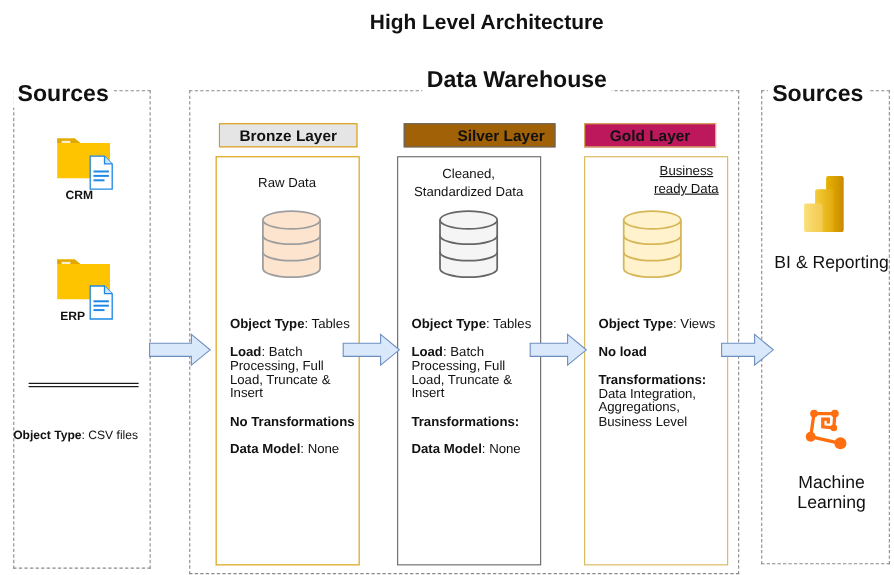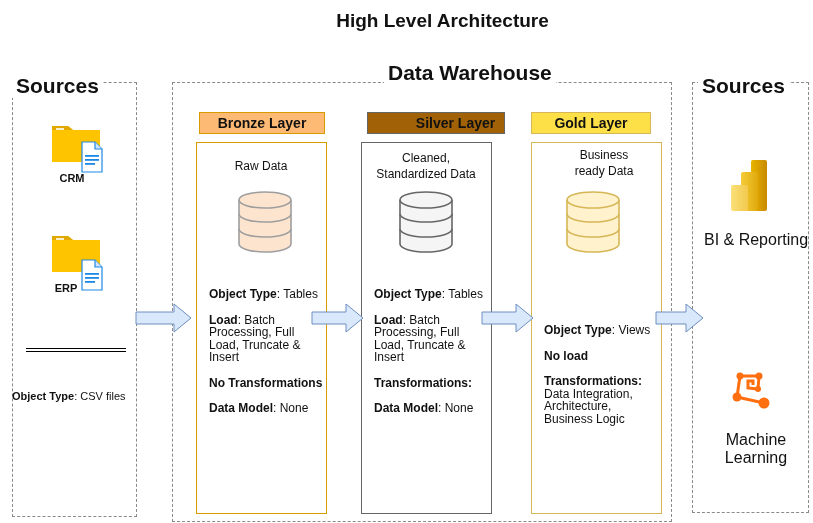--- a/index.html
+++ b/index.html
@@ -62,7 +62,7 @@
 <div class="abs dashed" style="left:172px; top:82px; width:500px; height:440px;"></div>
 <div class="abs sec-title" style="left:348px; top:61px;margin-left:36px;">Data Warehouse</div>
 
-<div class="abs layer-label" style="left:199px; top:112px; width:126px; background:#fdba74; border:1px solid #d79b00;">Bronze Layer</div>
+<div class="abs layer-label" style="left:199px; top:112px; width:126px; background:#e5e5e5; border:1px solid #d79b00;">Bronze Layer</div>
 <div class="abs layer-box" style="left:196px; top:142px; width:131px; height:372px; border:1.5px solid #d79b00;"></div>
 <div class="abs desc" style="left:216px; top:158px; width:90px;">Raw Data</div>
 <svg class="abs" style="left:236px; top:190px;" width="58" height="64" viewBox="0 0 58 64">

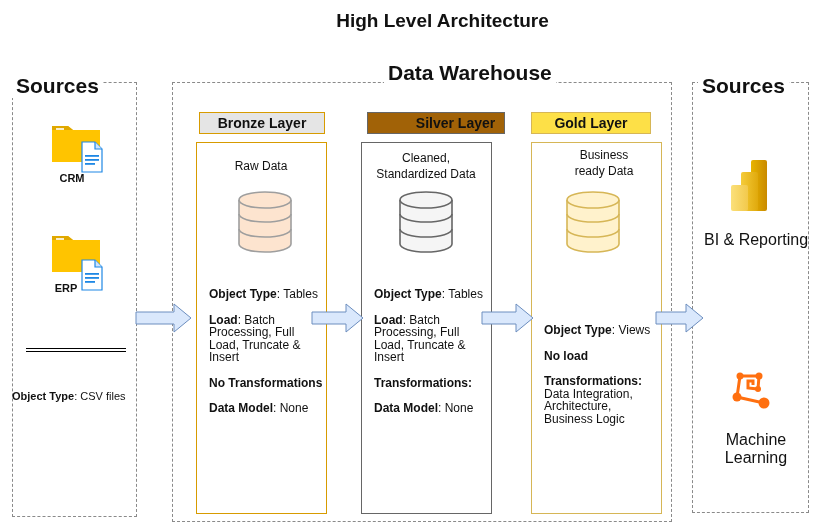--- a/index.html
+++ b/index.html
@@ -94,7 +94,7 @@
   <p><b>Data Model</b><span>: None</span></p>
 </div>
 
-<div class="abs layer-label" style="left:531px; top:112px; width:120px; background:#fde047; border:1px solid #d6b656;">Gold Layer</div>
+<div class="abs layer-label" style="left:531px; top:112px; width:120px; background:#be185d; border:1px solid #d6b656;">Gold Layer</div>
 <div class="abs layer-box" style="left:531px; top:142px; width:131px; height:372px; border:1.5px solid #d6b656;"></div>
 <div class="abs desc" style="left:564px; top:147px; width:80px;">Business ready Data</div>
 <svg class="abs" style="left:564px; top:190px;" width="58" height="64" viewBox="0 0 58 64">

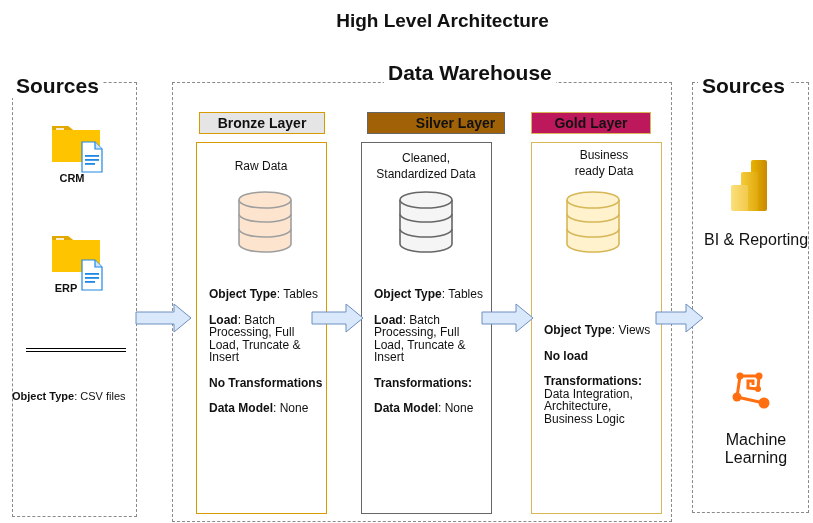--- a/index.html
+++ b/index.html
@@ -96,7 +96,7 @@
 
 <div class="abs layer-label" style="left:531px; top:112px; width:120px; background:#be185d; border:1px solid #d6b656;">Gold Layer</div>
 <div class="abs layer-box" style="left:531px; top:142px; width:131px; height:372px; border:1.5px solid #d6b656;"></div>
-<div class="abs desc" style="left:564px; top:147px; width:80px;">Business ready Data</div>
+<div class="abs desc" style="left:584px; top:147px; width:80px;text-decoration:underline;">Business ready Data</div>
 <svg class="abs" style="left:564px; top:190px;" width="58" height="64" viewBox="0 0 58 64">
   <path d="M3 10 v44 a26 8 0 0 0 52 0 v-44" fill="#fff2cc" stroke="#d6b656" stroke-width="1.6"></path>
   <ellipse cx="29" cy="10" rx="26" ry="8" fill="#fff2cc" stroke="#d6b656" stroke-width="1.6"></ellipse>

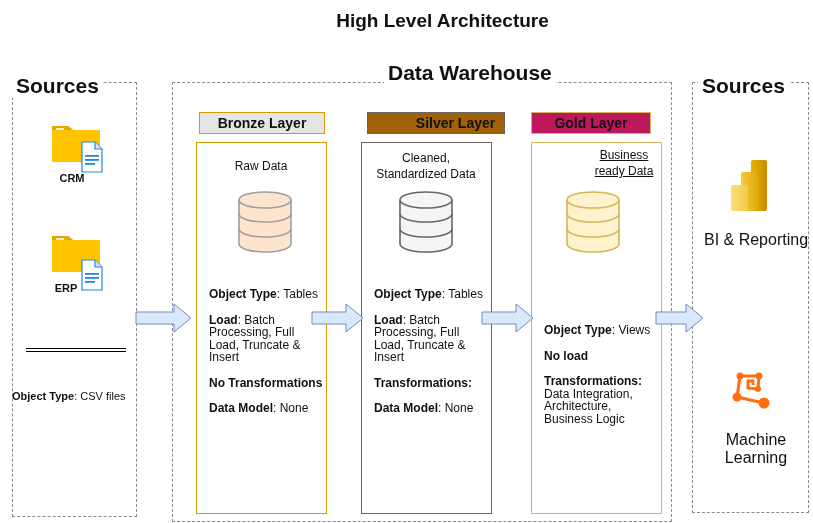--- a/index.html
+++ b/index.html
@@ -103,7 +103,7 @@
   <path d="M3 24 a26 8 0 0 0 52 0" fill="none" stroke="#d6b656" stroke-width="1.6"></path>
   <path d="M3 39 a26 8 0 0 0 52 0" fill="none" stroke="#d6b656" stroke-width="1.6"></path>
 </svg>
-<div class="abs info" style="left:544px; top:288px; width:114px;margin-top:36px;">
+<div class="abs info" style="left:544px; top:288px; width:114px;">
   <p><b>Object Type</b><span>: Views</span></p>
   <p><b>No load</b></p>
   <p><b>Transformations:</b><br><span>Data Integration, Architecture, Business Logic</span></p>

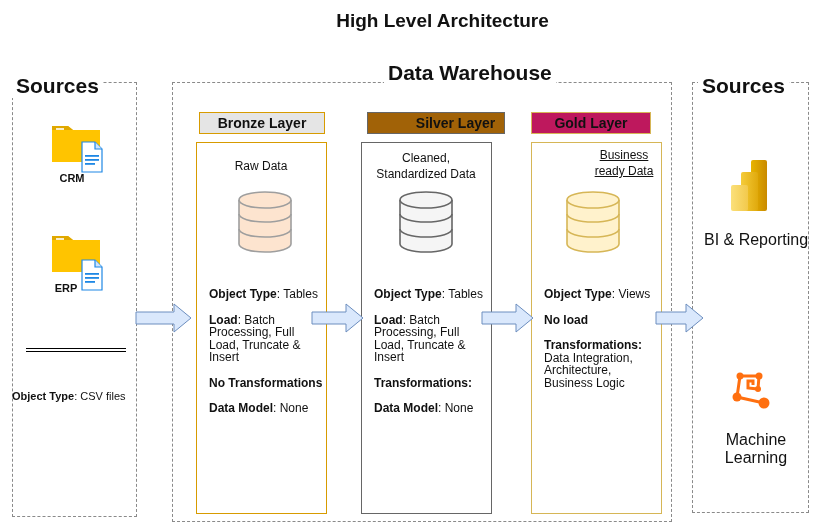--- a/index.html
+++ b/index.html
@@ -106,7 +106,7 @@
 <div class="abs info" style="left:544px; top:288px; width:114px;">
   <p><b>Object Type</b><span>: Views</span></p>
   <p><b>No load</b></p>
-  <p><b>Transformations:</b><br><span>Data Integration, Architecture, Business Logic</span></p>
+  <p><b>Transformations:</b><br><span>Data Integration, Aggregations, Business Level</span></p>
 </div>
 
 <div class="abs dashed" style="left:692px; top:82px; width:117px; height:431px;"></div>

